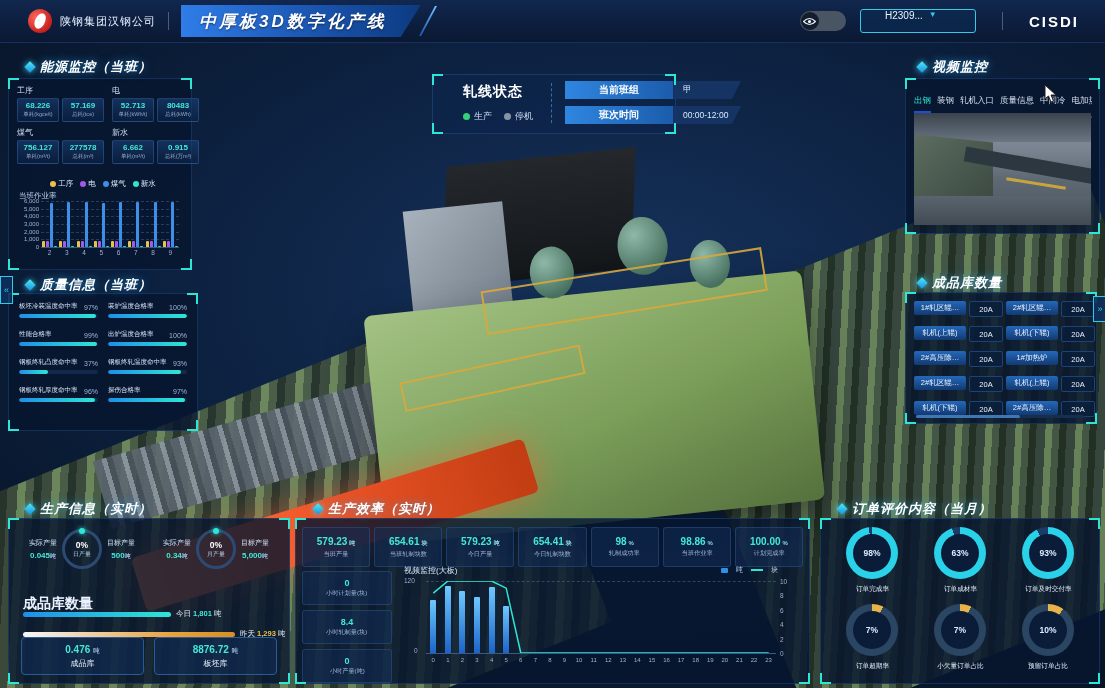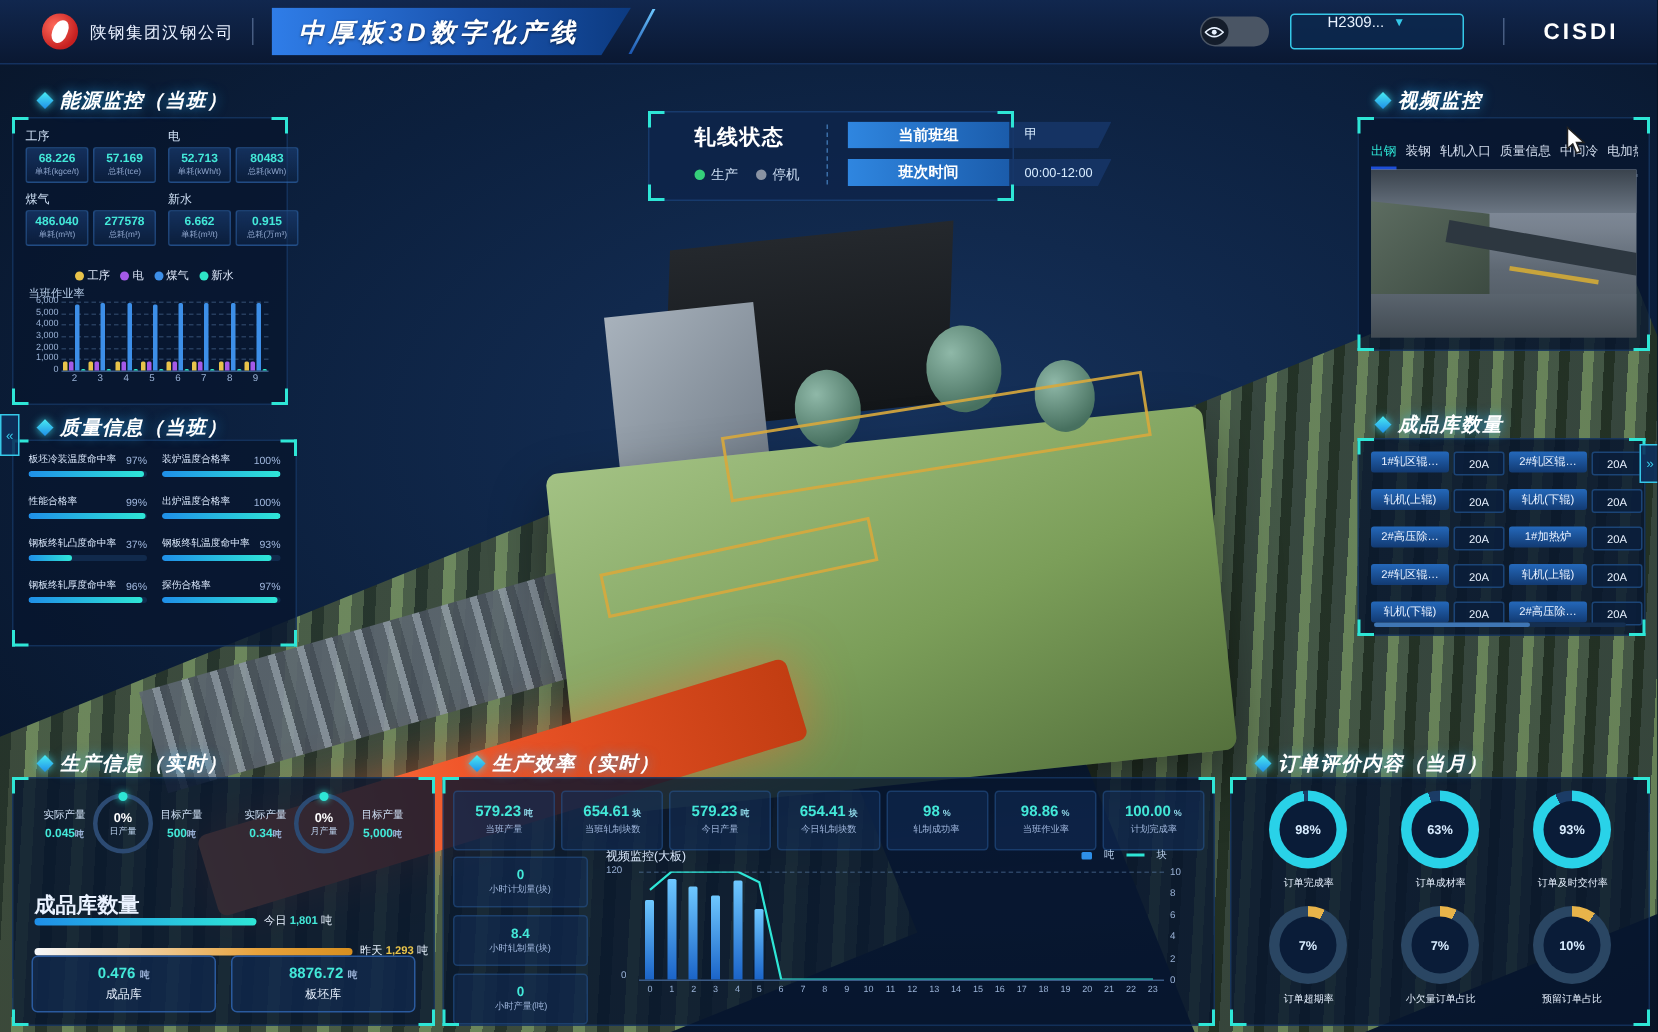--- a/index.html
+++ b/index.html
@@ -306,7 +306,7 @@
           <div class="qh">煤气</div>
           <div class="qrow">
             <div class="ebox">
-              <div class="v">486.040</div>
+              <div class="v">756.127</div>
               <div class="l">单耗(m³/t)</div>
             </div>
             <div class="ebox">

